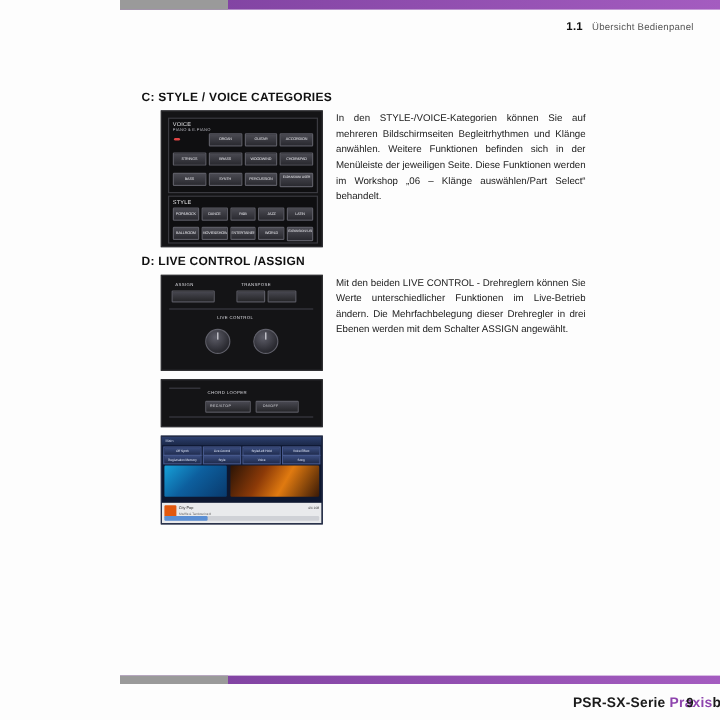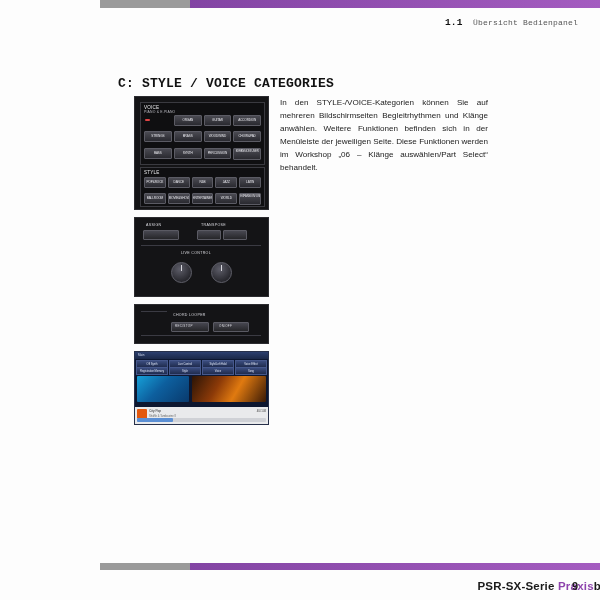--- a/index.html
+++ b/index.html
@@ -46,7 +46,7 @@
     right: 22px; top: 17px;
     font-size: 8.5px;
     color: #333;
-    font-family: Liberation Mono, monospace;
+    font-family: Liberation Sans, sans-serif;
     letter-spacing: .2px;
   }
   .header .num {

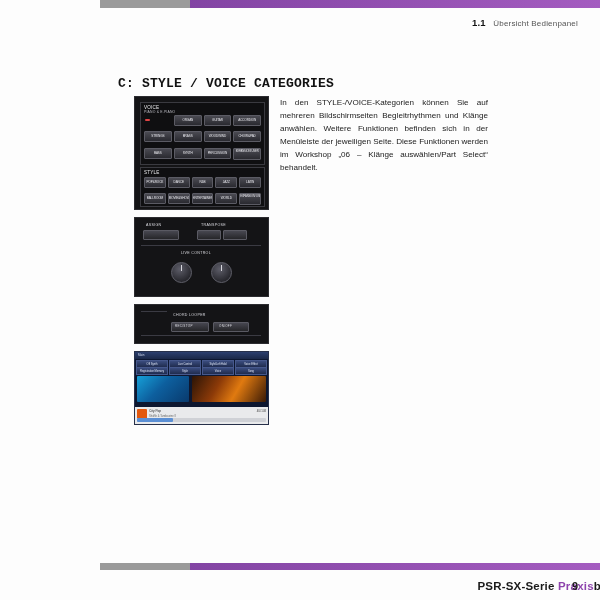--- a/index.html
+++ b/index.html
@@ -69,8 +69,8 @@
     margin-bottom: 7px;
   }
   .sec-title {
-    font-family: Liberation Mono, monospace;
-    font-size: 13px;
+    font-family: Liberation Sans, sans-serif;
+    font-size: 10px;
     font-weight: bold;
     color: #111;
     letter-spacing: .2px;

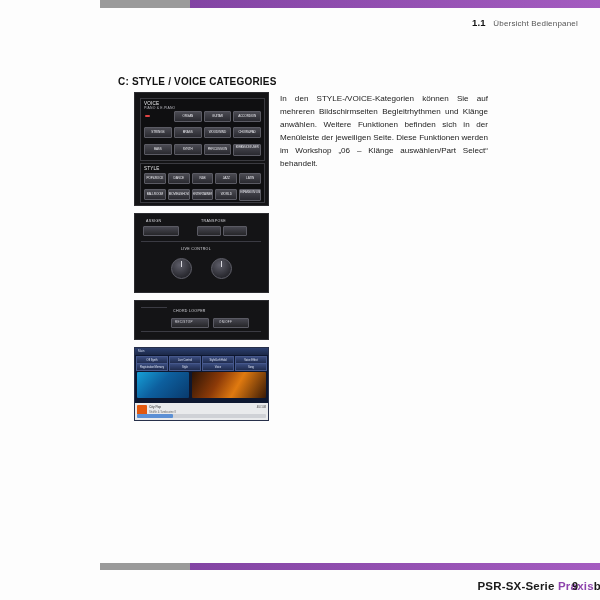--- a/index.html
+++ b/index.html
@@ -422,6 +422,7 @@
     </div>
 
     <div class="section">
+      <div class="sec-title">D: LIVE CONTROL /ASSIGN</div>
       <div class="sec-body">
         <div class="panel" id="panel-d">
           <div class="dbtn" style="left:8px; top:12px; width:34px;"></div>

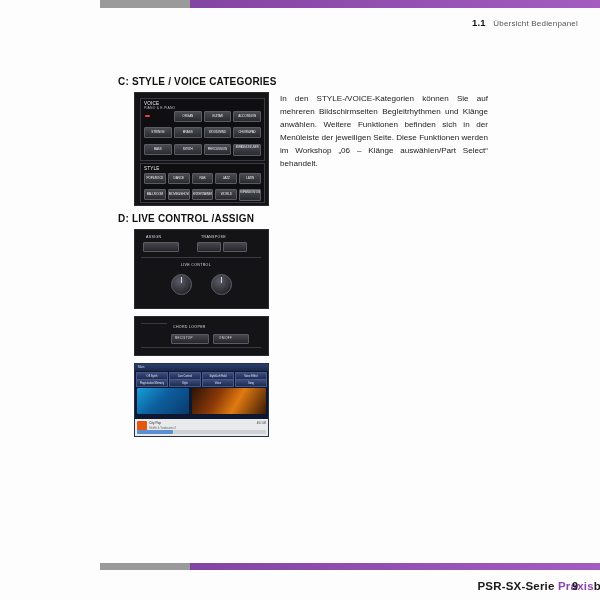--- a/index.html
+++ b/index.html
@@ -435,6 +435,7 @@
           <div class="knob" style="left:36px; top:44px;"></div>
           <div class="knob" style="left:76px; top:44px;"></div>
         </div>
+        <div class="sec-text">Mit den beiden LIVE CONTROL - Drehreglern können Sie Werte unterschiedlicher Funktionen im Live-Betrieb ändern. Die Mehrfachbelegung dieser Drehregler in drei Ebenen werden mit dem Schalter ASSIGN angewählt.</div>
         <div class="clear"></div>
       </div>
     </div>

